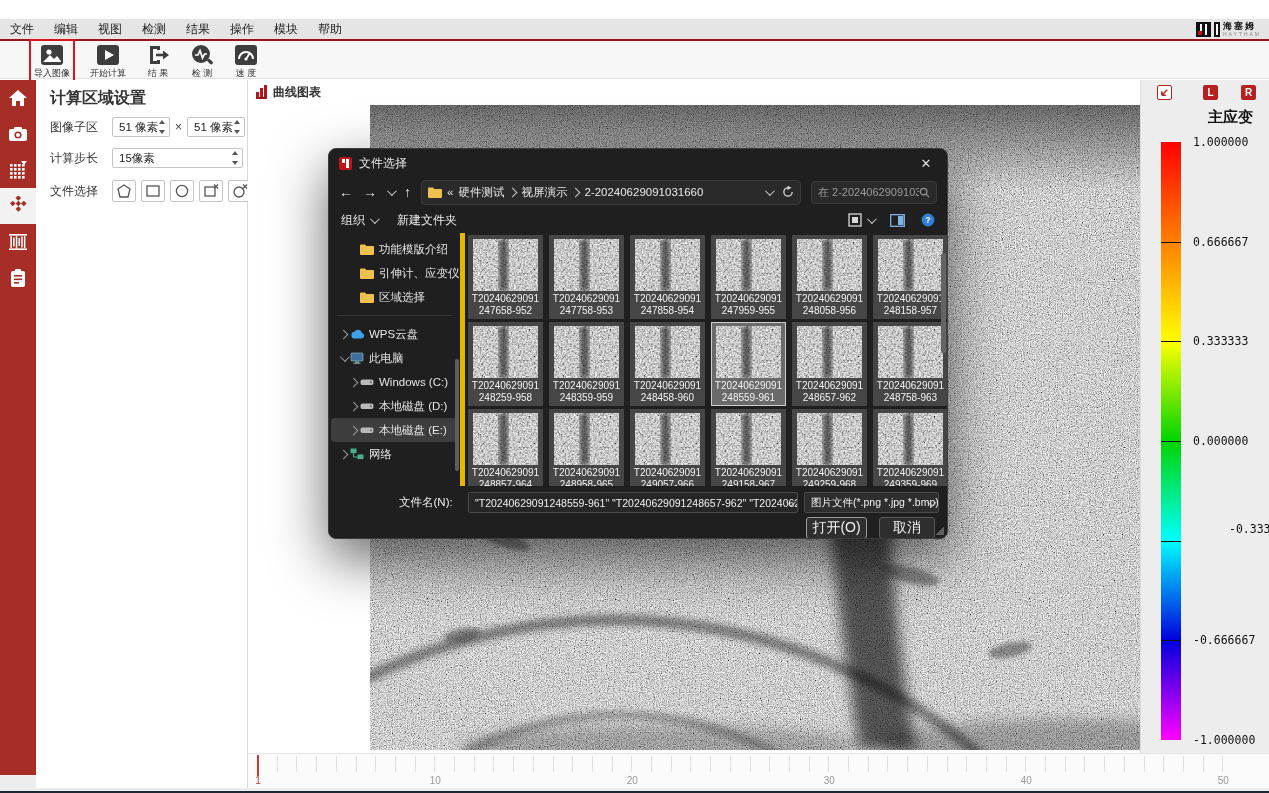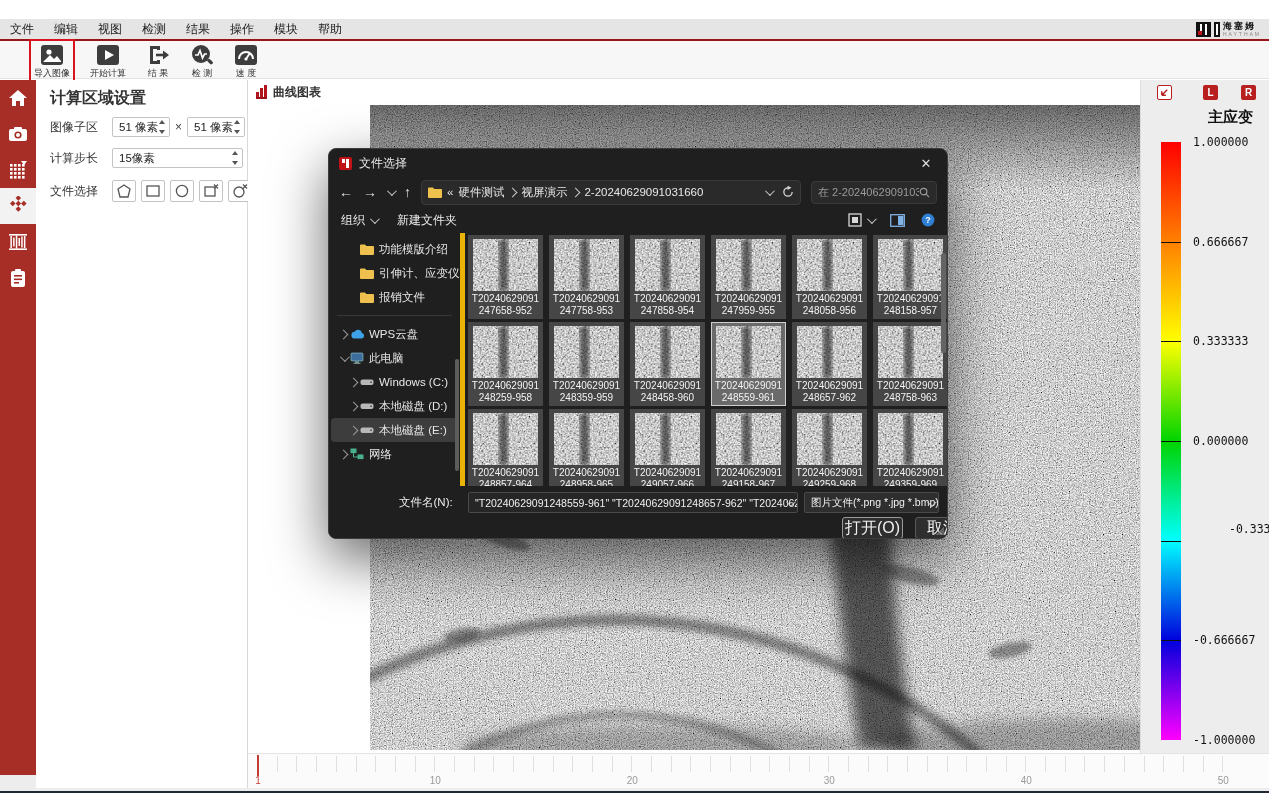--- a/index.html
+++ b/index.html
@@ -617,7 +617,7 @@
                 <path d="M0,1.5 Q0,0.5 1,0.5 L5,0.5 L6.3,2 L13,2 Q14,2 14,3 L14,10 Q14,11 13,11 L1,11 Q0,11 0,10 Z" fill="#eec14f"></path>
               </svg>
             </span>
-            <span>报销文件</span>
+            <span>区域选择</span>
           </div>
           <div class="tree-sep"></div>
           <div class="tree-item" style="padding-left: 6px;">

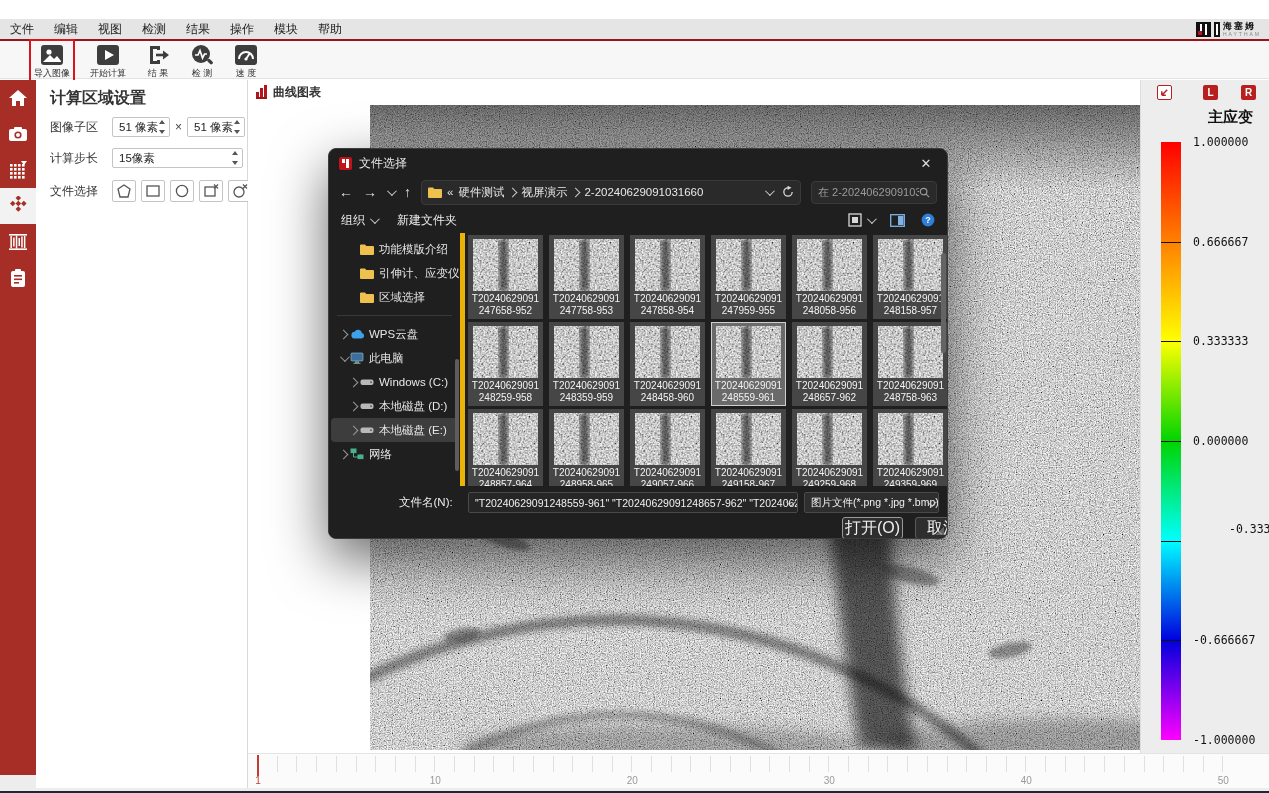--- a/index.html
+++ b/index.html
@@ -112,7 +112,7 @@
   .fn-input .chevwrap{position:absolute;right:4px;}
   .ft-combo{position:absolute;left:475px;top:6px;width:135px;height:21px;background:#2e2e2e;border:1px solid #4a4a4a;border-radius:2px;box-sizing:border-box;display:flex;align-items:center;padding:0 16px 0 6px;font-size:10.5px;color:#f0f0f0;overflow:hidden;white-space:nowrap;}
   .ft-combo .chevwrap{position:absolute;right:4px;}
-  .dlg-btn{position:absolute;top:31px;height:22px;background:#2e2e2e;border:1px solid #5a5a5a;border-radius:3px;color:#f0f0f0;font-size:16px;display:flex;align-items:center;justify-content:center;box-sizing:border-box;margin-left:36px;}
+  .dlg-btn{position:absolute;top:31px;height:22px;background:#2e2e2e;border:1px solid #5a5a5a;border-radius:3px;color:#f0f0f0;font-size:14px;display:flex;align-items:center;justify-content:center;box-sizing:border-box;}
   .dlg-btn.primary{left:477px;width:61px;border-color:#9a9a9a;}
   .dlg-btn.cancel{left:550px;width:56px;}
   .grip{position:absolute;right:3px;bottom:3px;width:8px;height:8px;

